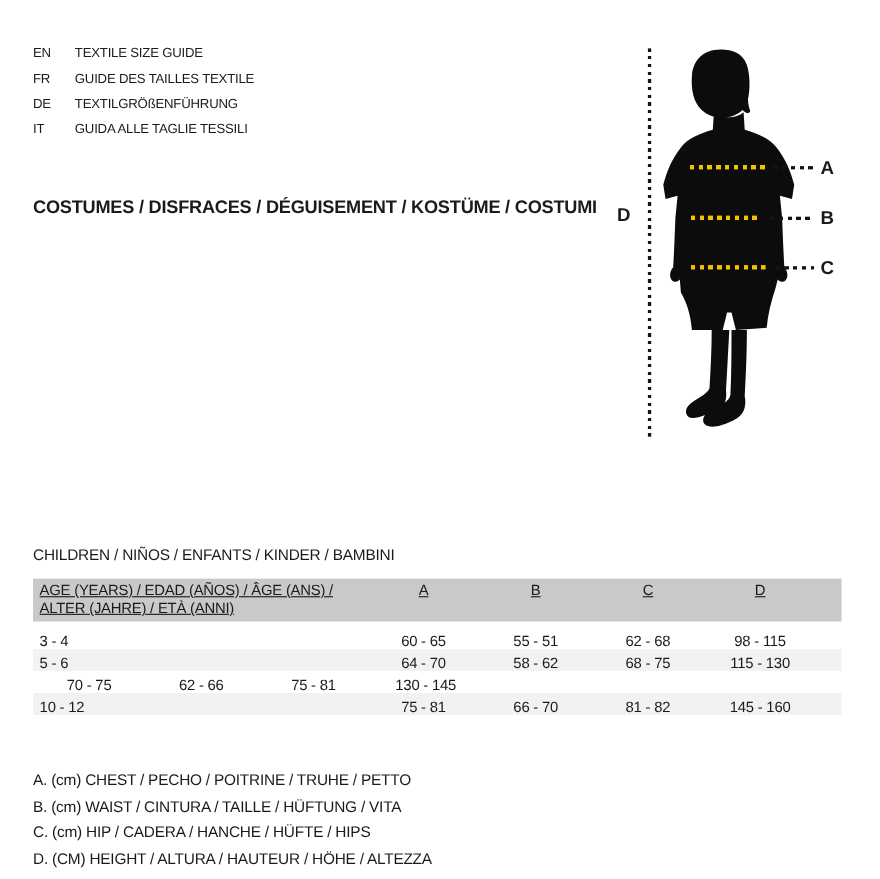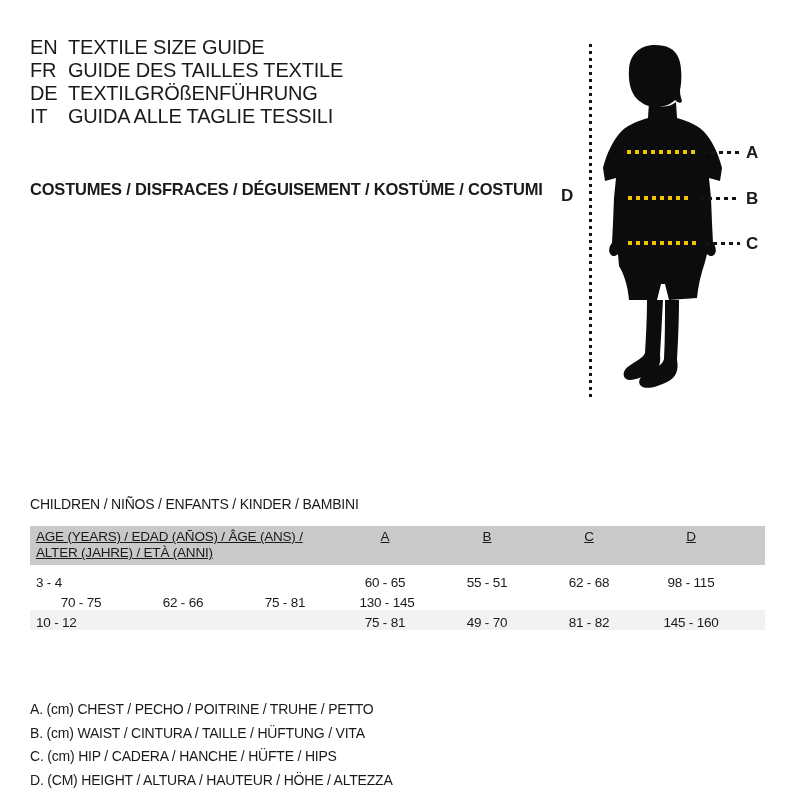--- a/index.html
+++ b/index.html
@@ -15,7 +15,7 @@
 
   
   .lang-list { position: absolute; left: 30px; top: 36px; }
-  .lang-item { display: flex; height: 23px; align-items: center; font-size: 20px; }
+  .lang-item { display: flex; height: 23px; align-items: center; font-size: 12px; }
   .lang-code { width: 38px; flex: 0 0 38px; }
   .lang-label { white-space: nowrap; }
 

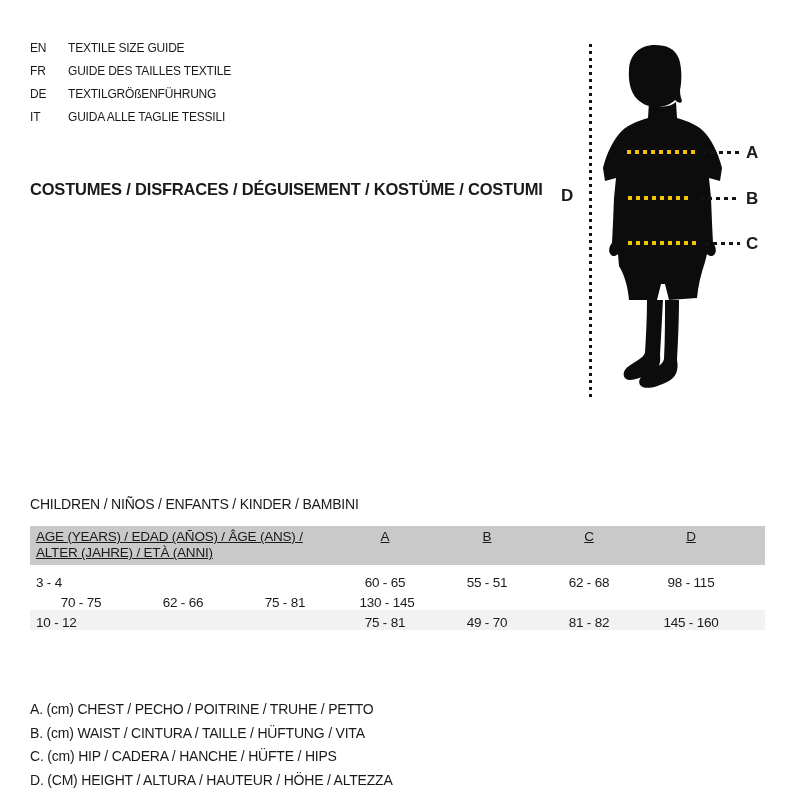--- a/index.html
+++ b/index.html
@@ -158,6 +158,14 @@
       <div class="col">98 - 115</div>
       <div class="col-spacer"></div>
     </div>
+    <div class="t-row alt">
+      <div class="col-age">5 - 6</div>
+      <div class="col">64 - 70</div>
+      <div class="col">58 - 62</div>
+      <div class="col">68 - 75</div>
+      <div class="col">115 - 130</div>
+      <div class="col-spacer"></div>
+    </div>
     <div class="t-row">
       <div class="col">70 - 75</div>
       <div class="col">62 - 66</div>

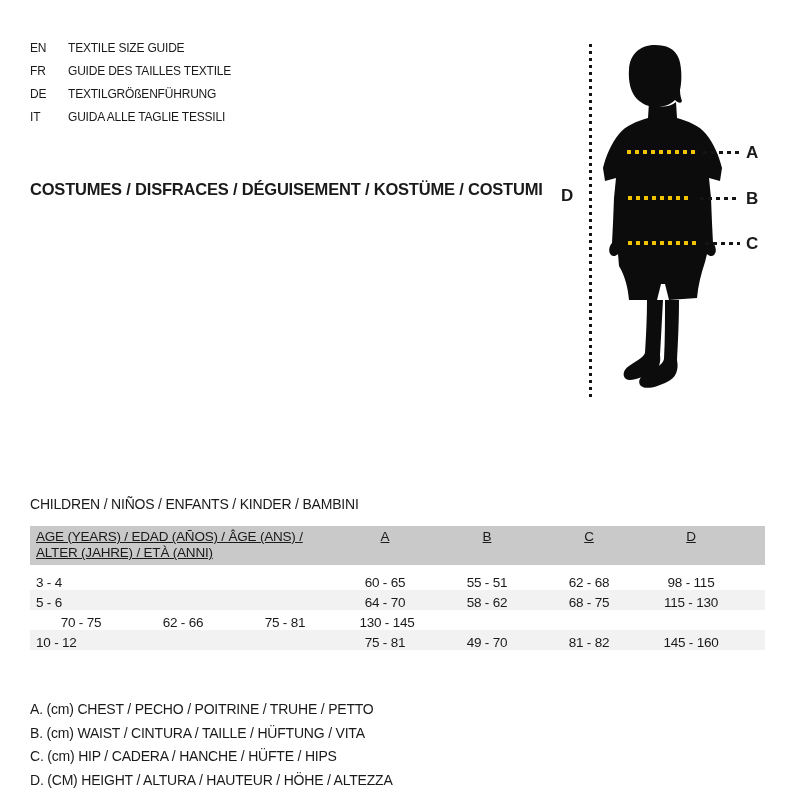--- a/index.html
+++ b/index.html
@@ -176,7 +176,7 @@
     <div class="t-row alt">
       <div class="col-age">10 - 12</div>
       <div class="col">75 - 81</div>
-      <div class="col">49 - 70</div>
+      <div class="col">66 - 70</div>
       <div class="col">81 - 82</div>
       <div class="col">145 - 160</div>
       <div class="col-spacer"></div>

